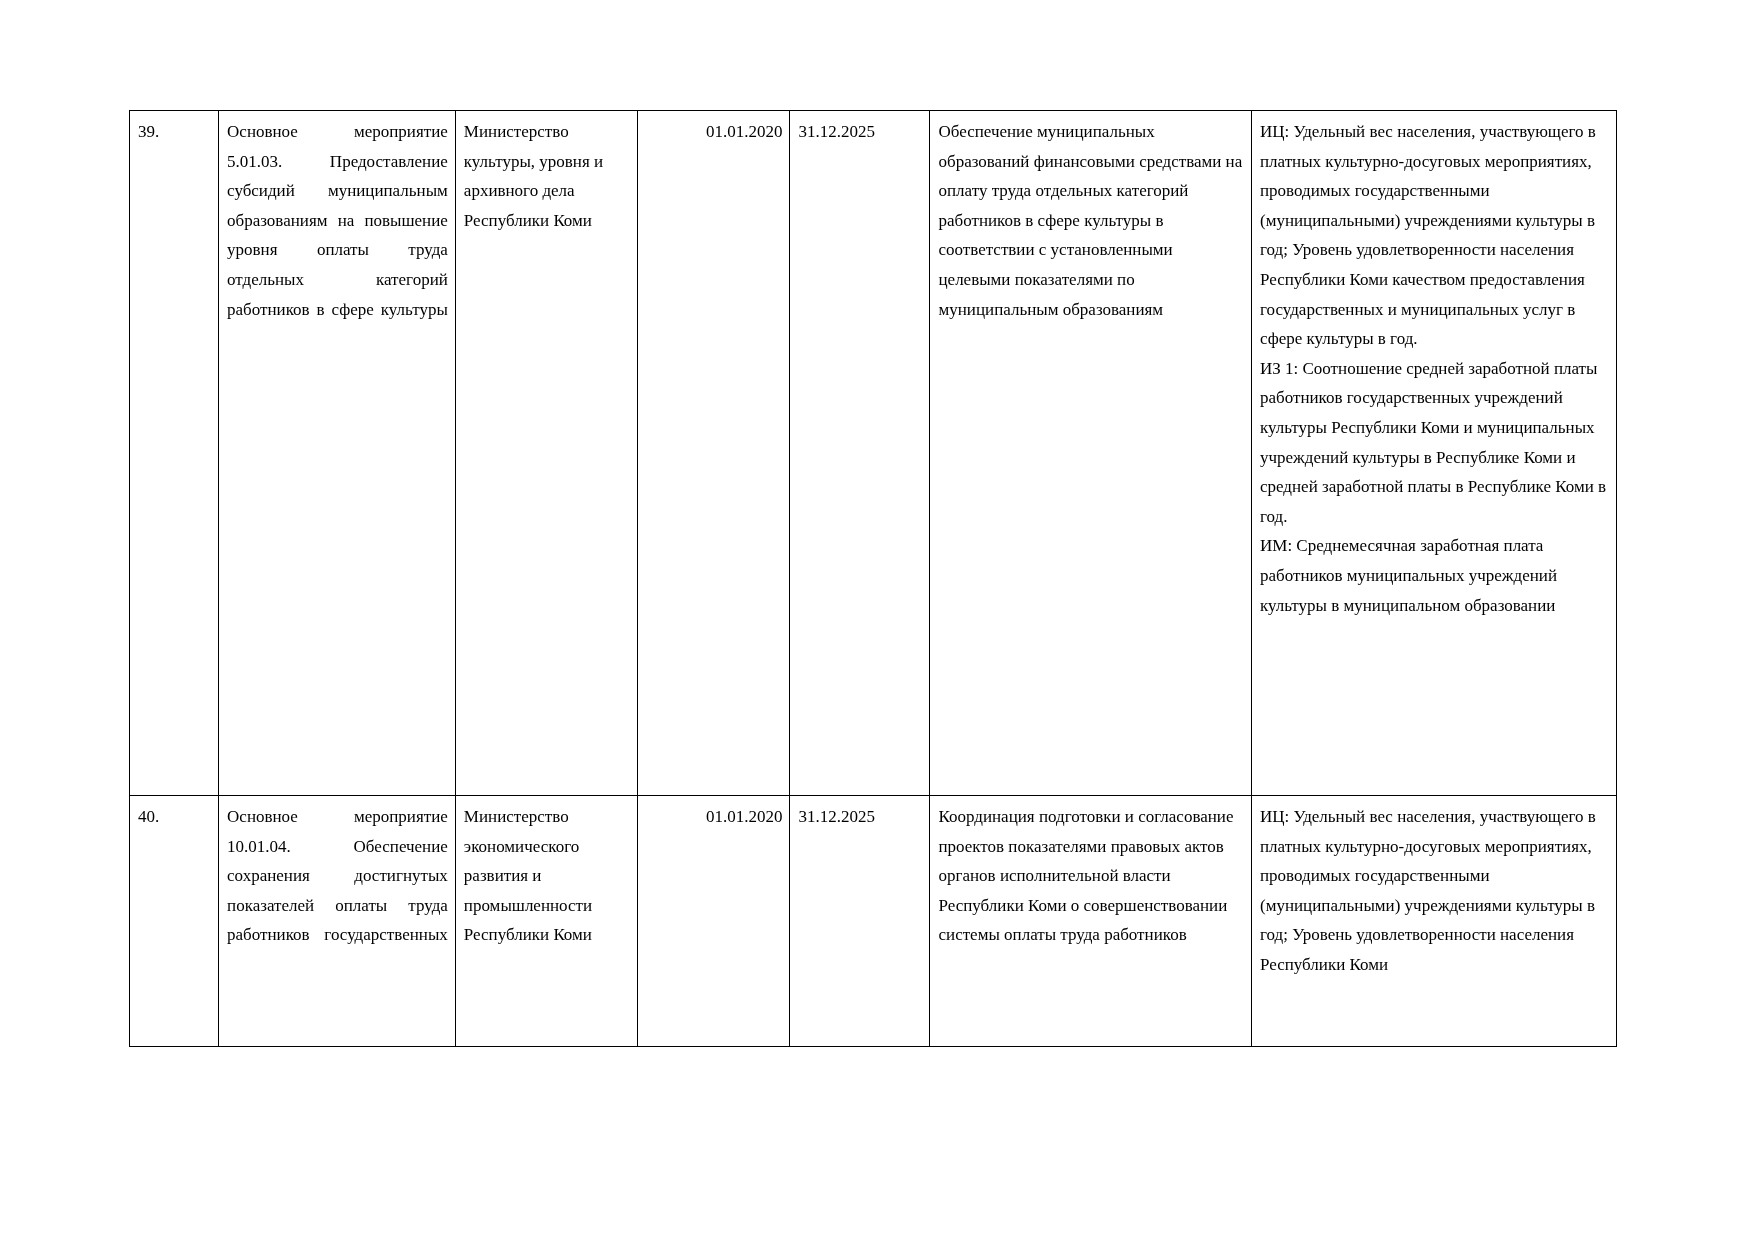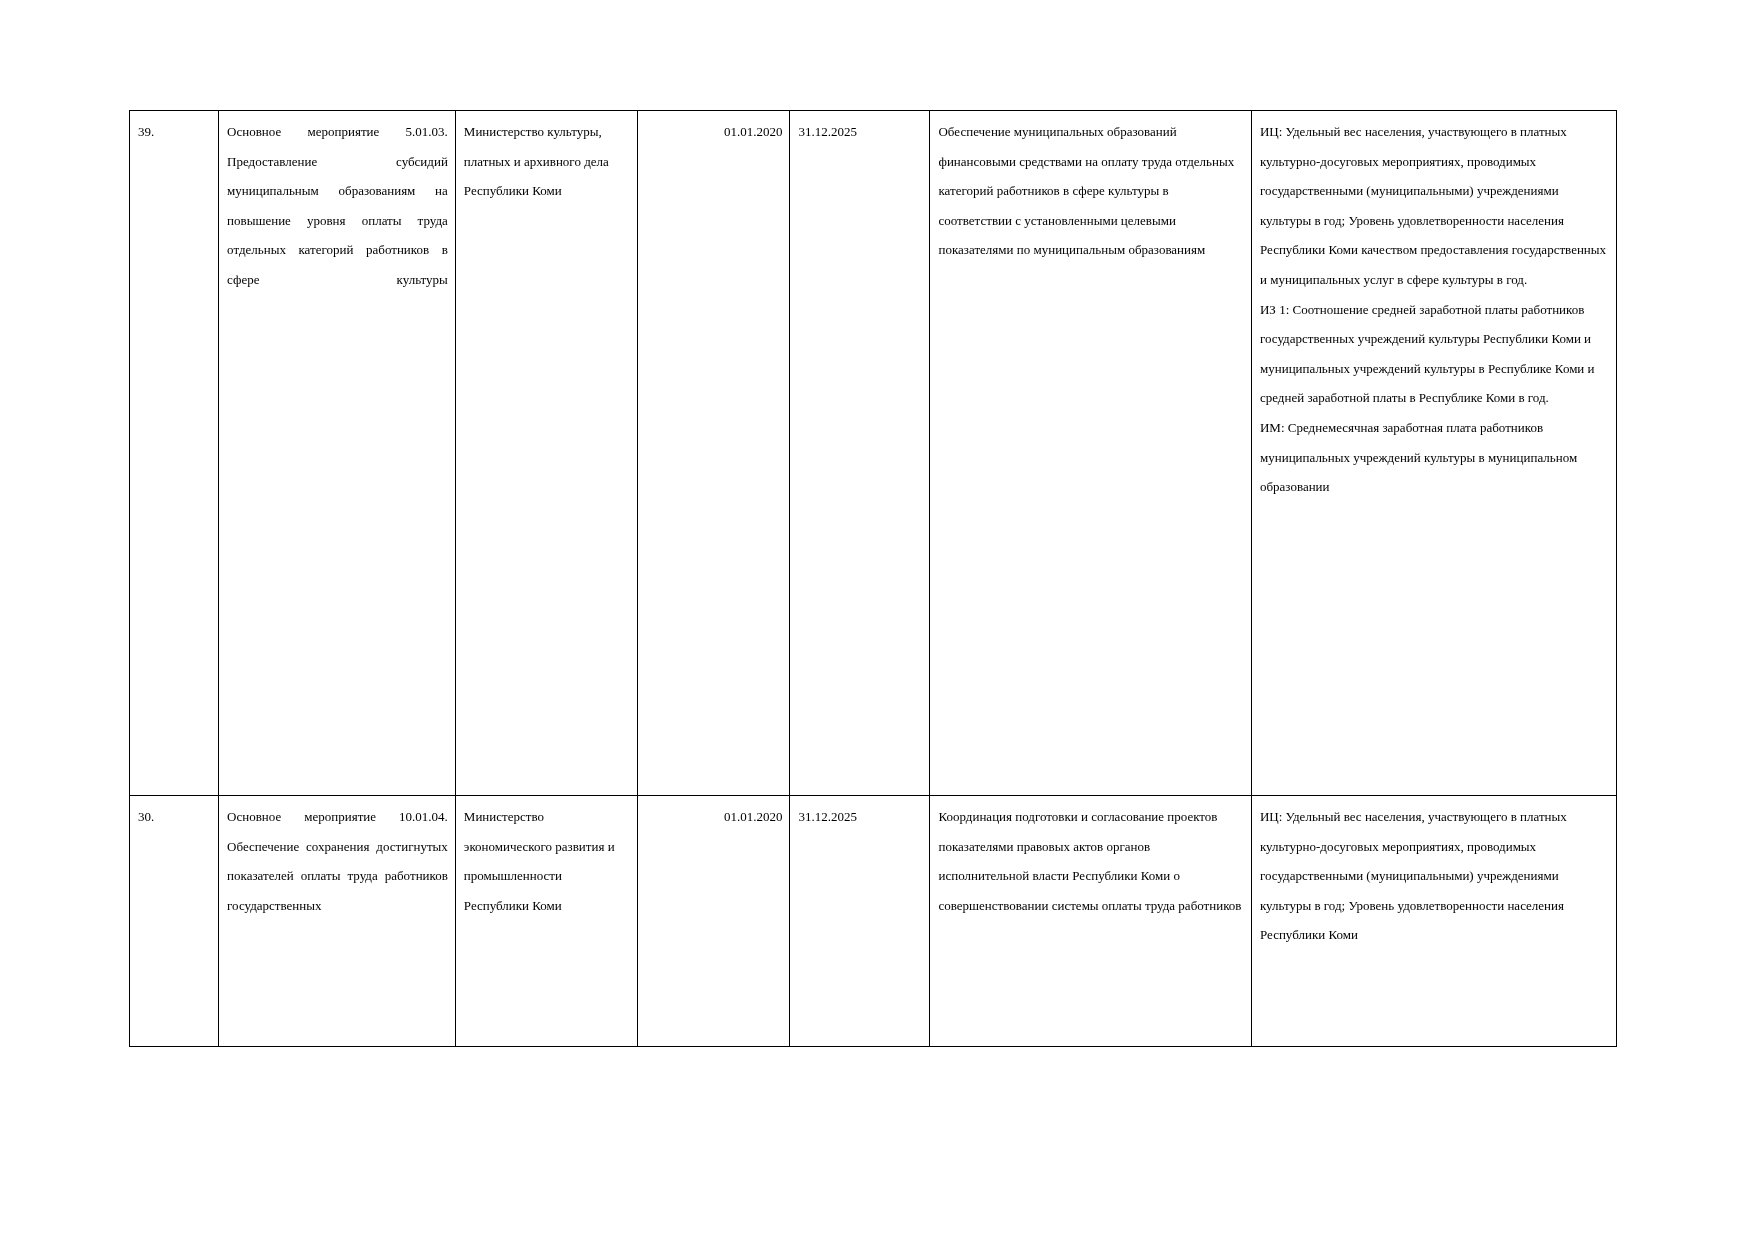--- a/index.html
+++ b/index.html
@@ -35,7 +35,7 @@
     border: 1.4px solid #000000;
     vertical-align: top;
     padding: 6px 7px 6px 8px;
-    font-size: 13px;
+    font-size: 17px;
     line-height: 29.6px;
     font-family: "Liberation Serif", "DejaVu Serif", serif;
     word-wrap: break-word;

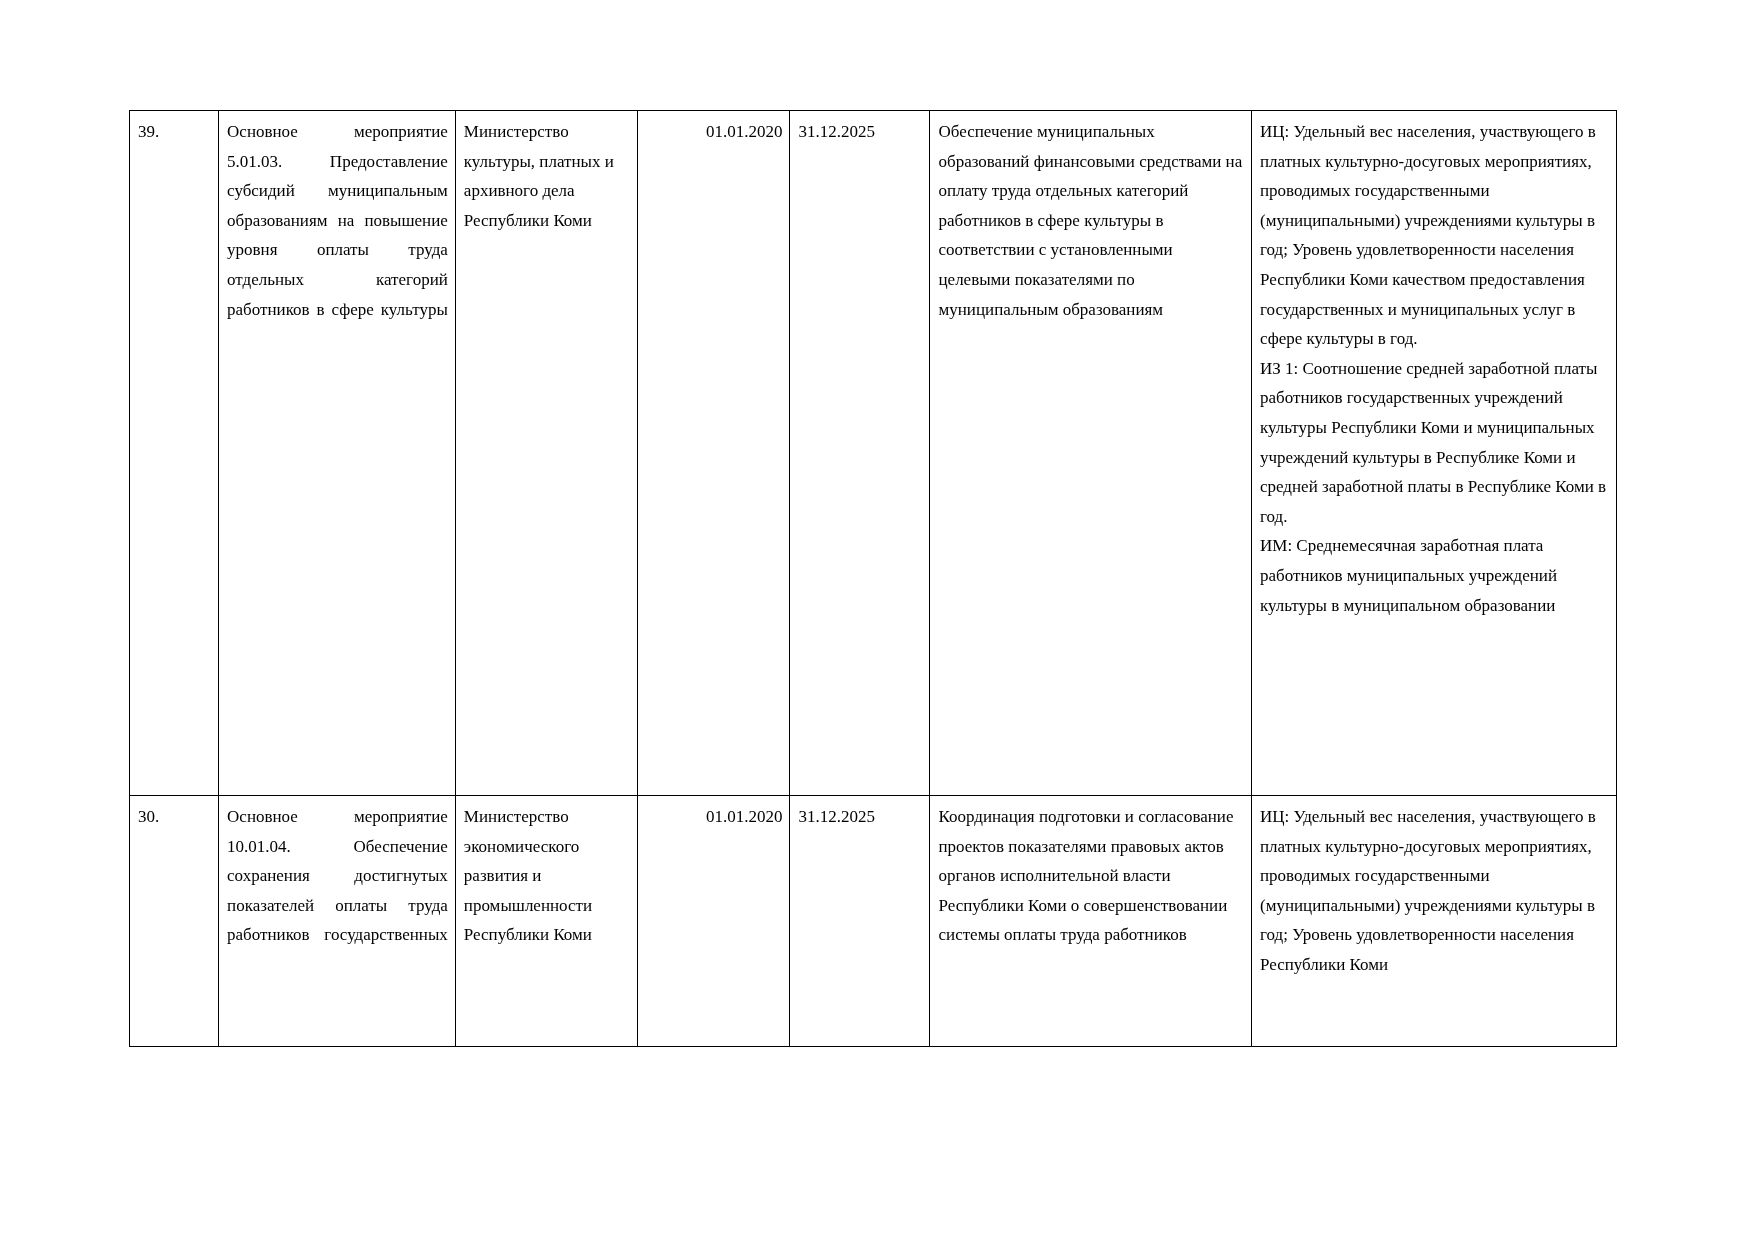--- a/index.html
+++ b/index.html
@@ -76,7 +76,7 @@
         <td class="c-name">
           <div class="just-block">Основное мероприятие 5.01.03. Предоставление субсидий муниципальным образованиям на повышение уровня оплаты труда отдельных категорий работников в сфере культуры</div>
         </td>
-        <td class="c-org">Министерство культуры, платных и архивного дела Республики Коми</td>
+        <td class="c-org">Министерство культуры, уровня и архивного дела Республики Коми</td>
         <td class="c-start">01.01.2020</td>
         <td class="c-end">31.12.2025</td>
         <td class="c-res">Обеспечение муниципальных образований финансовыми средствами на оплату труда отдельных категорий работников в сфере культуры в соответствии с установленными целевыми показателями по муниципальным образованиям</td>

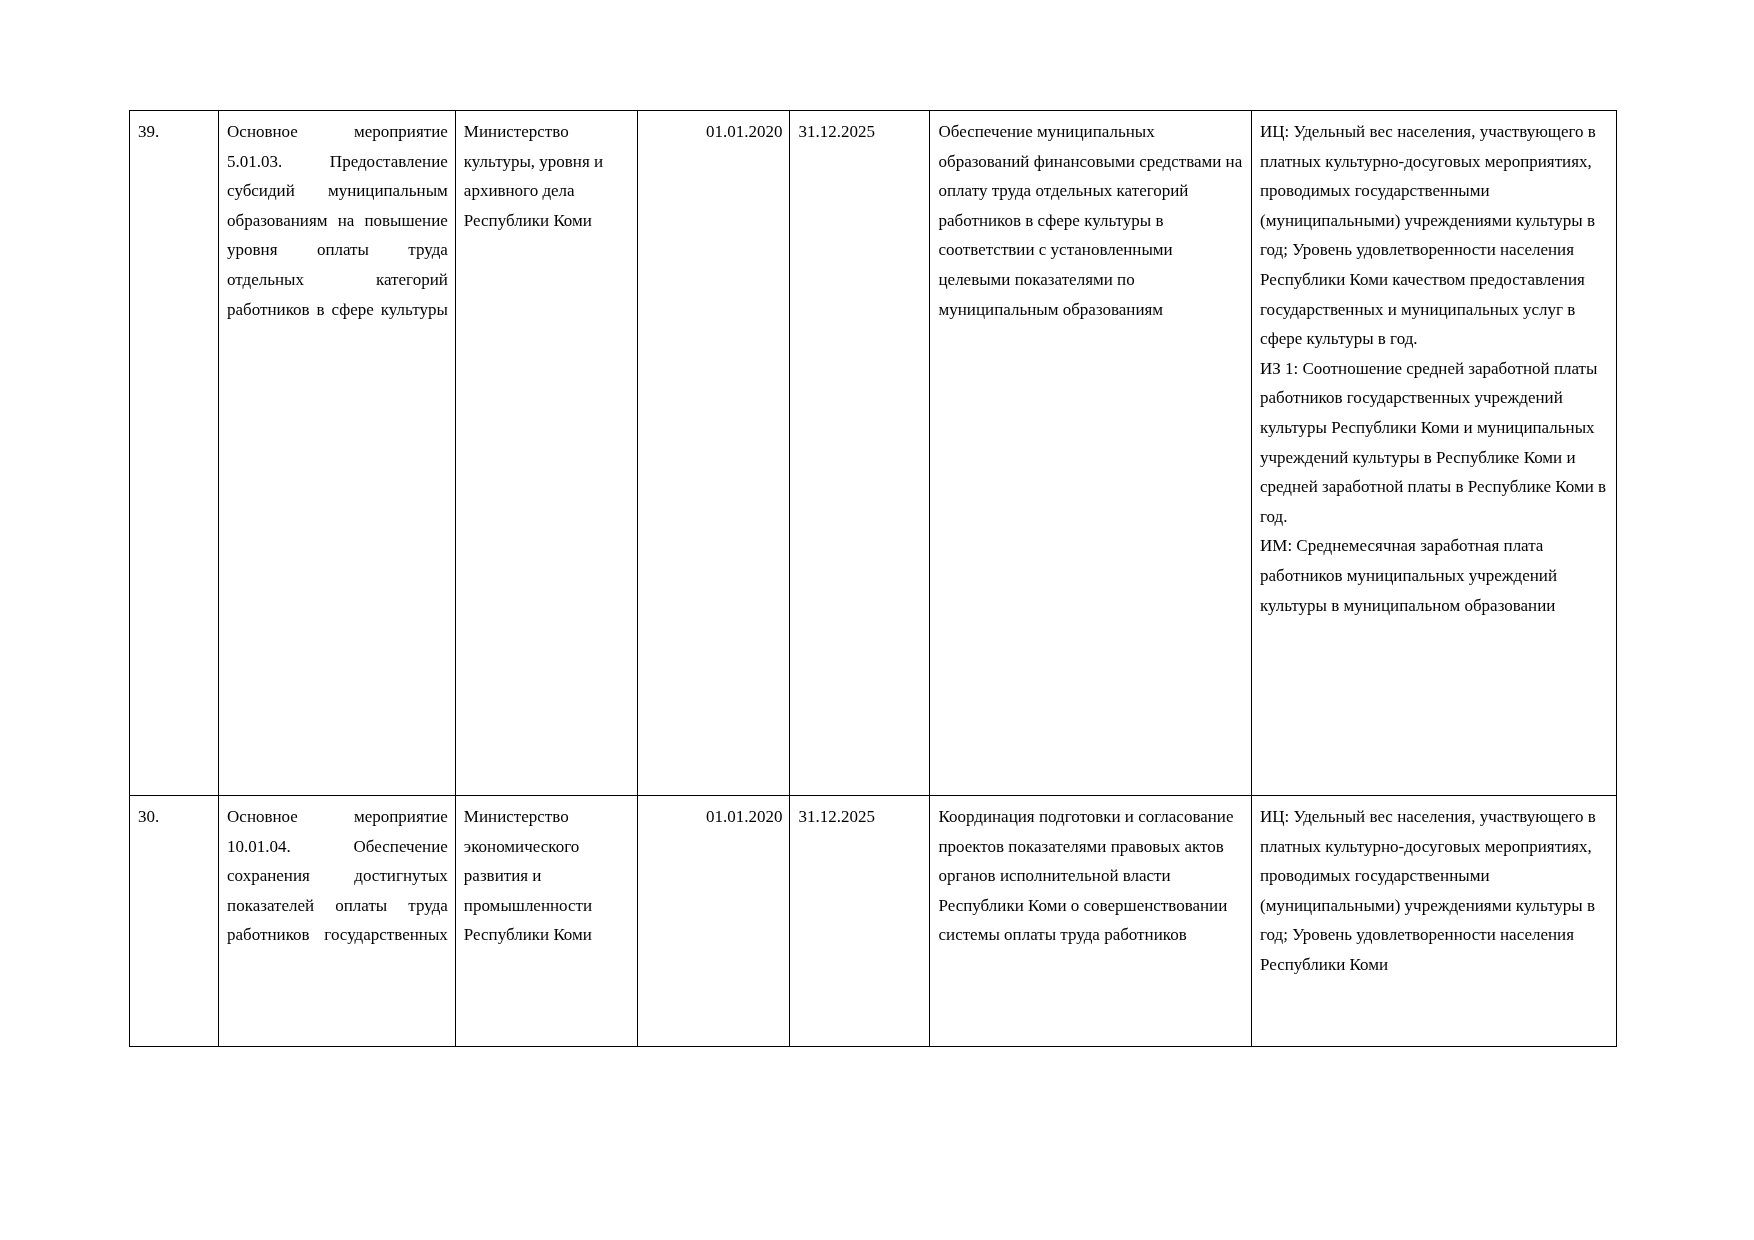--- a/index.html
+++ b/index.html
@@ -84,7 +84,7 @@
       </tr>
 
       <tr class="row-40">
-        <td class="c-num">30.</td>
+        <td class="c-num">40.</td>
         <td class="c-name">
           <div class="just-block">Основное мероприятие 10.01.04. Обеспечение сохранения достигнутых показателей оплаты труда работников государственных</div>
         </td>

